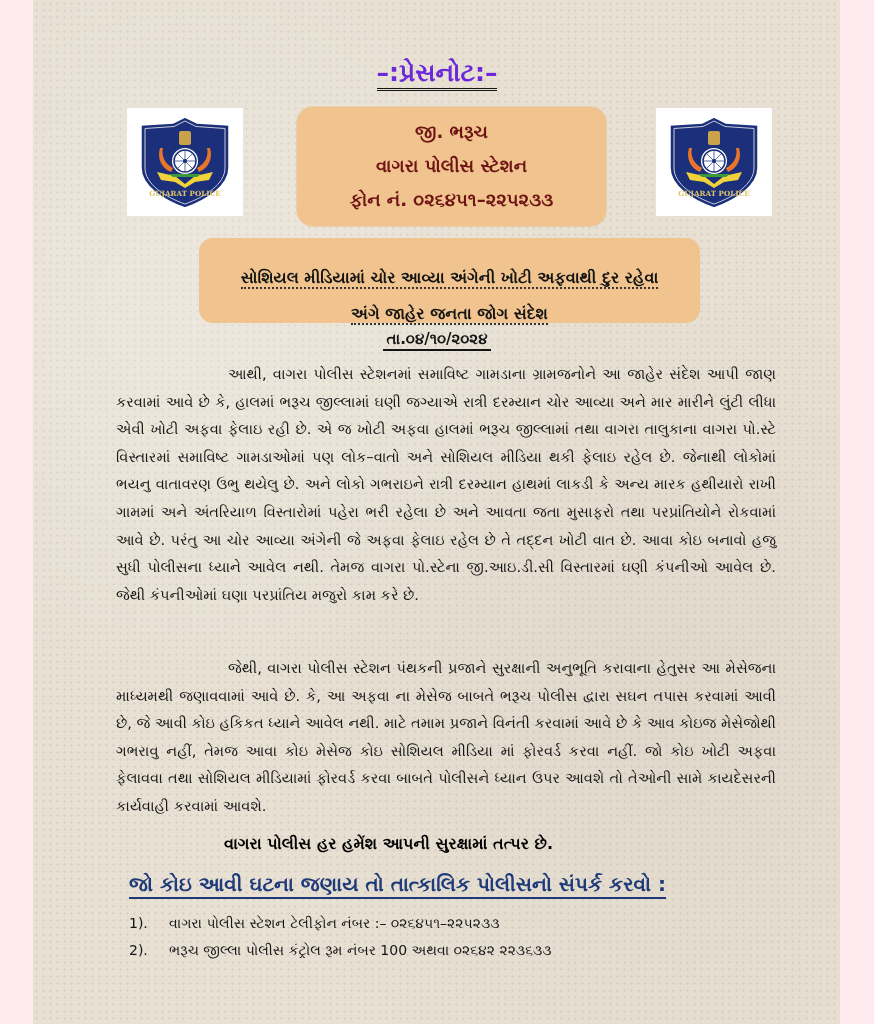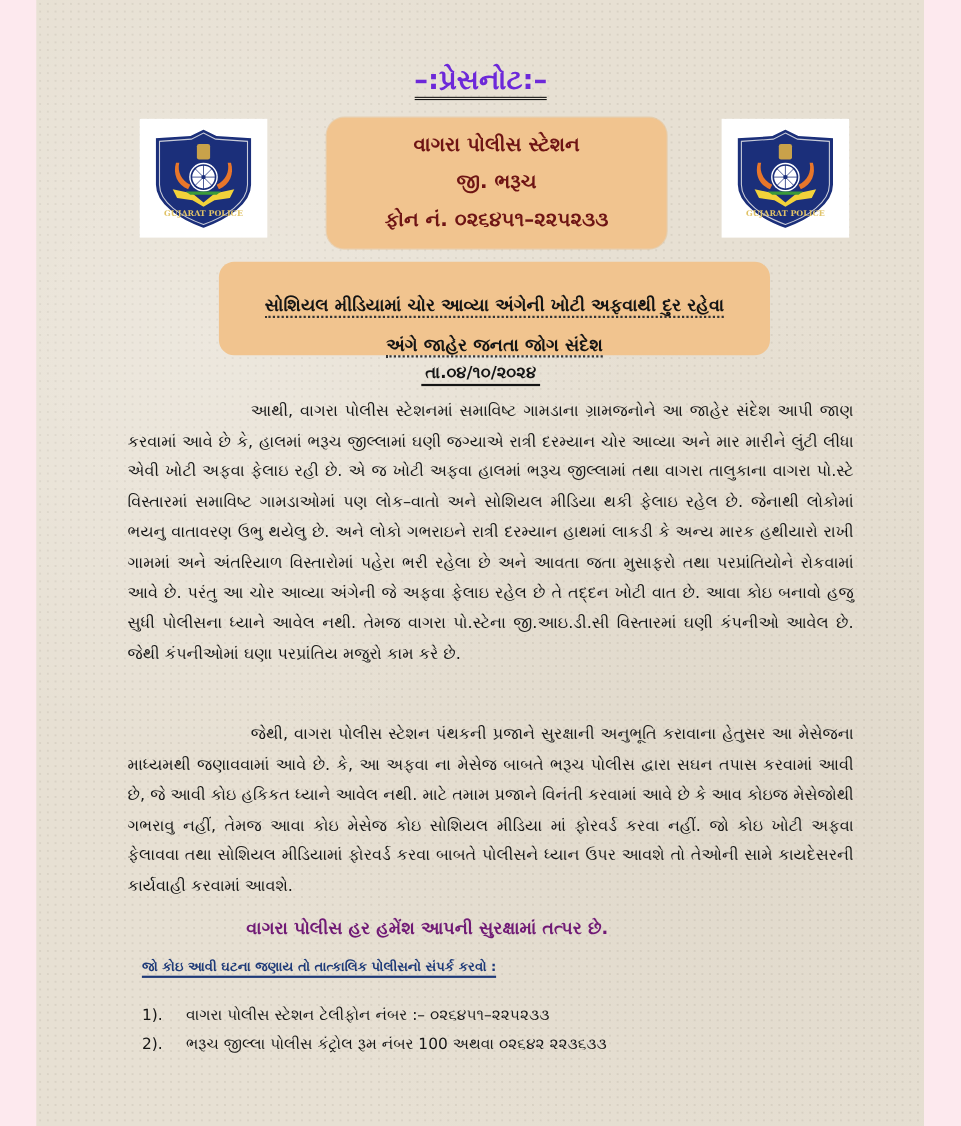--- a/index.html
+++ b/index.html
@@ -201,8 +201,8 @@
 </div>
 
 <div class="station-box">
+  <div class="line">જી. ભરૂચ</div>
   <div class="line">વાગરા પોલીસ સ્ટેશન</div>
-  <div class="line">જી. ભરૂચ</div>
   <div class="line">ફોન નં. ૦૨૬૪૫૧–૨૨૫૨૩૩</div>
 </div>
 

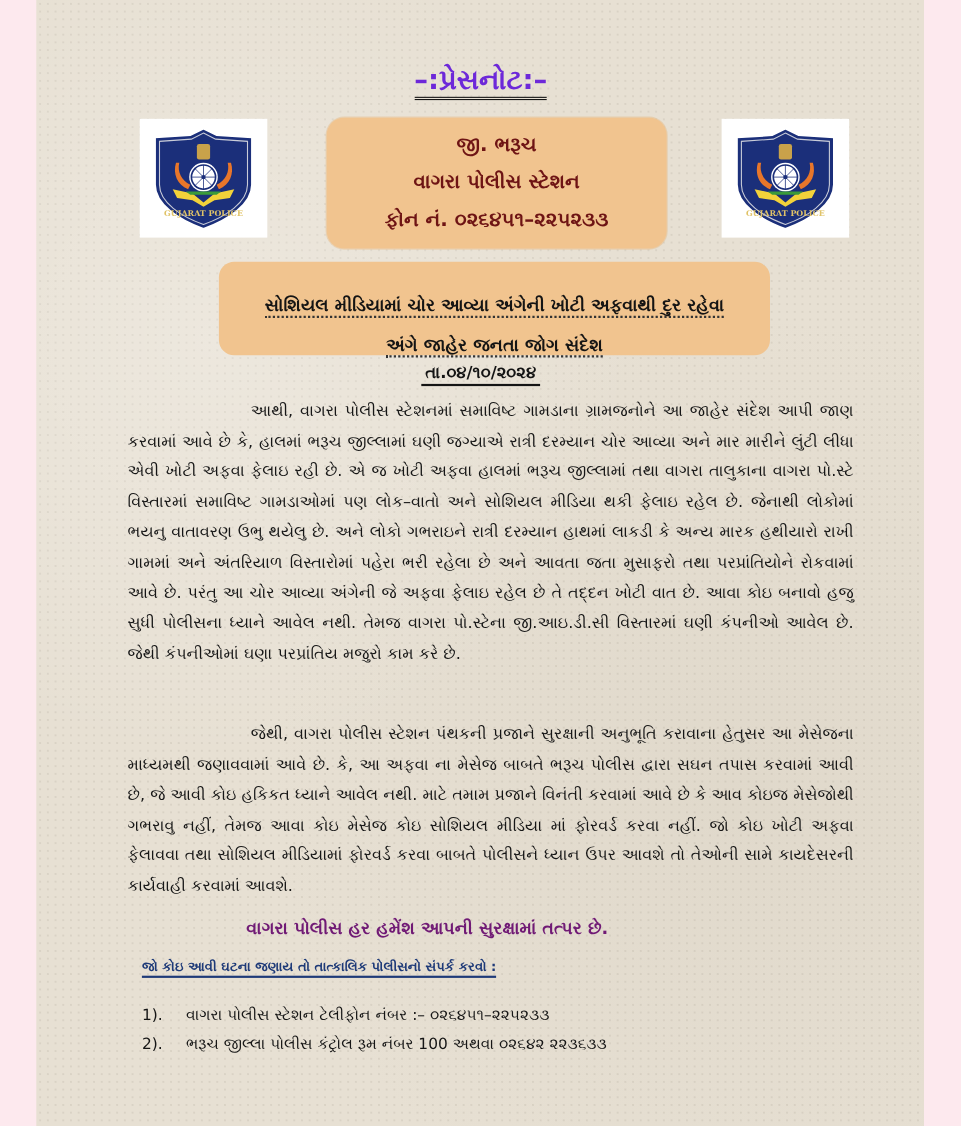--- a/index.html
+++ b/index.html
@@ -126,7 +126,7 @@
     text-align: center;
     font-size: 16px;
     font-weight: bold;
-    color: #701a75;
+    color: #000000;
   }
   .tagline span { margin-left: 55px; }
   .contact-heading {

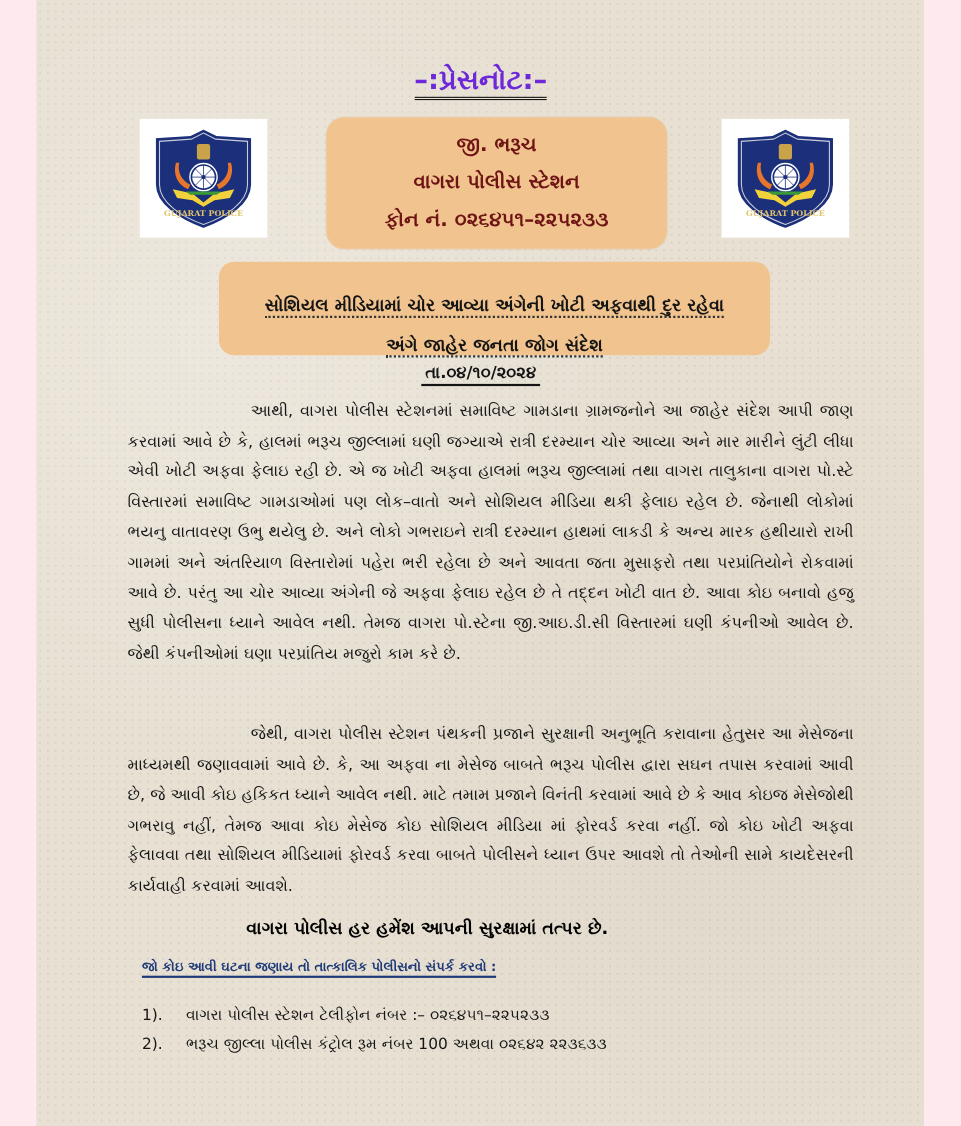--- a/index.html
+++ b/index.html
@@ -133,7 +133,7 @@
     position: absolute;
     left: 129px;
     top: 872px;
-    font-size: 12px;
+    font-size: 20px;
     font-weight: bold;
     color: #1e3a78;
   }

